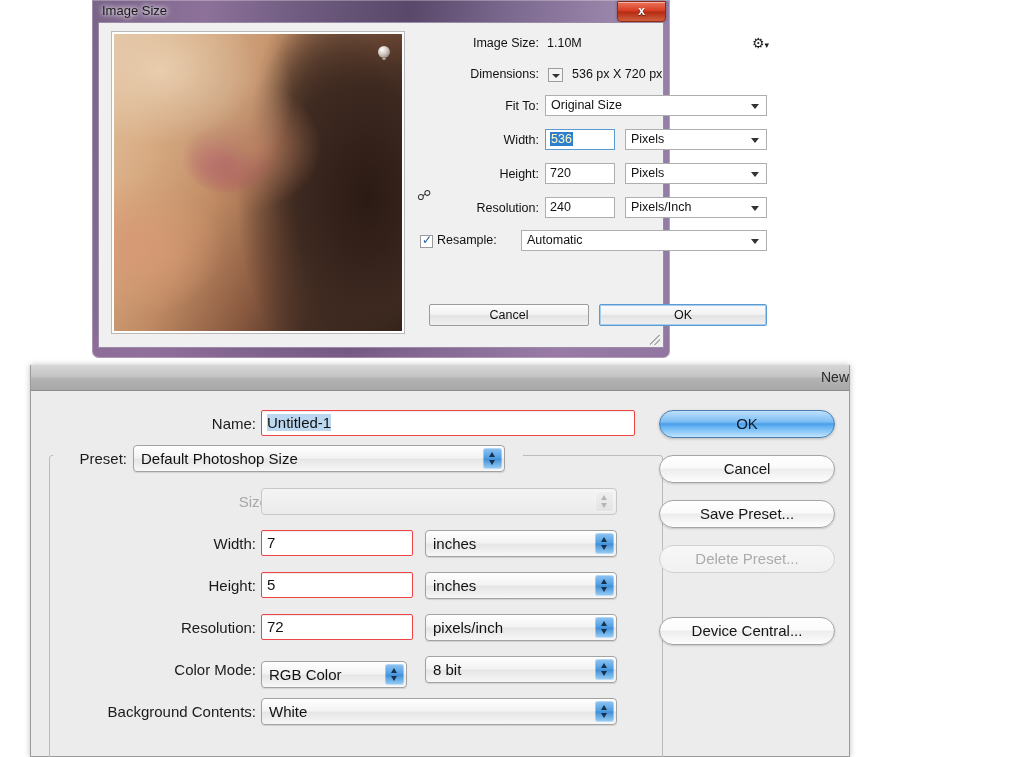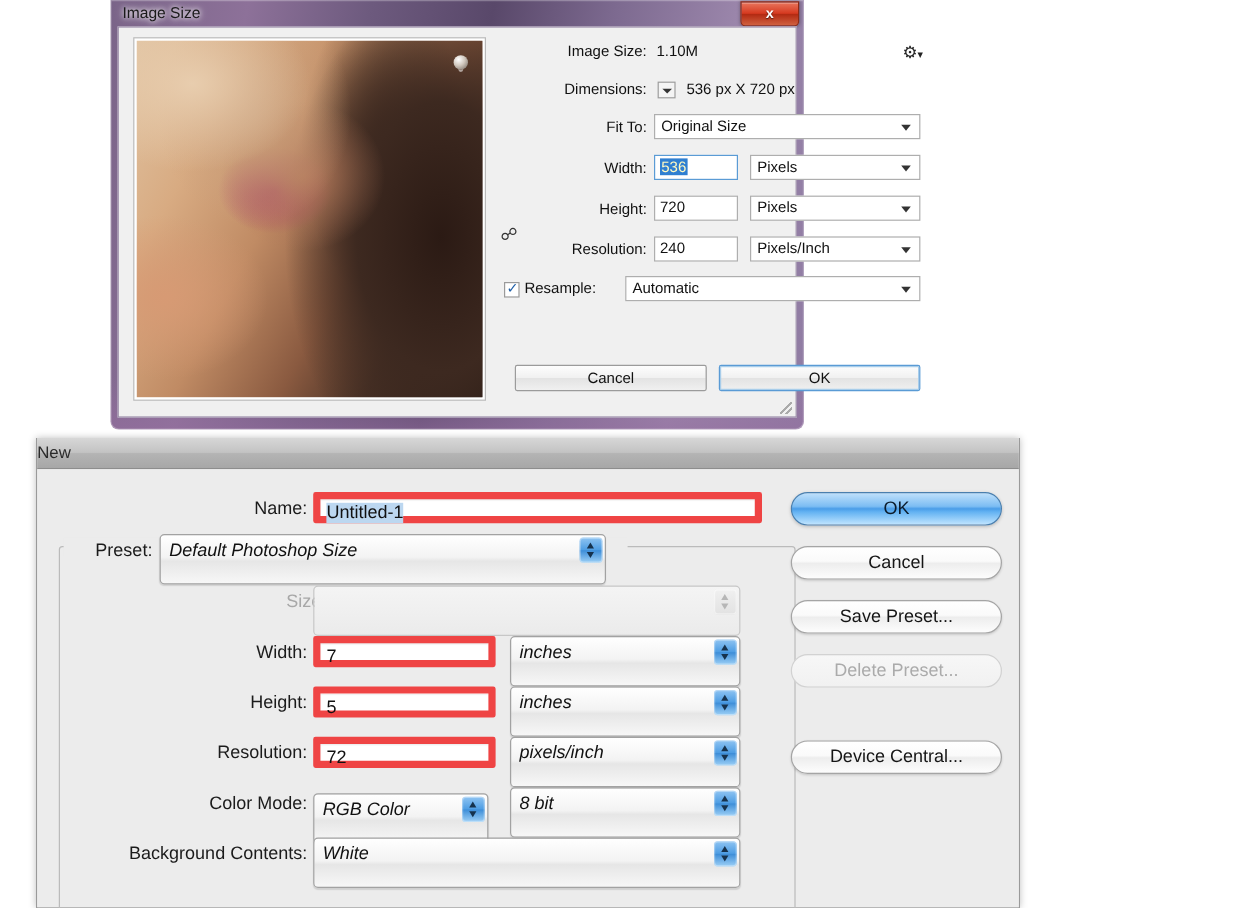--- a/index.html
+++ b/index.html
@@ -171,7 +171,7 @@
     box-sizing:border-box;
   }
   .new-title {
-    position:absolute; width:100%; text-align:left; top:4px;
+    position:absolute; width:100%; text-align:right; top:4px;
     font-size:14px; color:#2b2b2b;
     font-family:"Liberation Sans", sans-serif;
   }

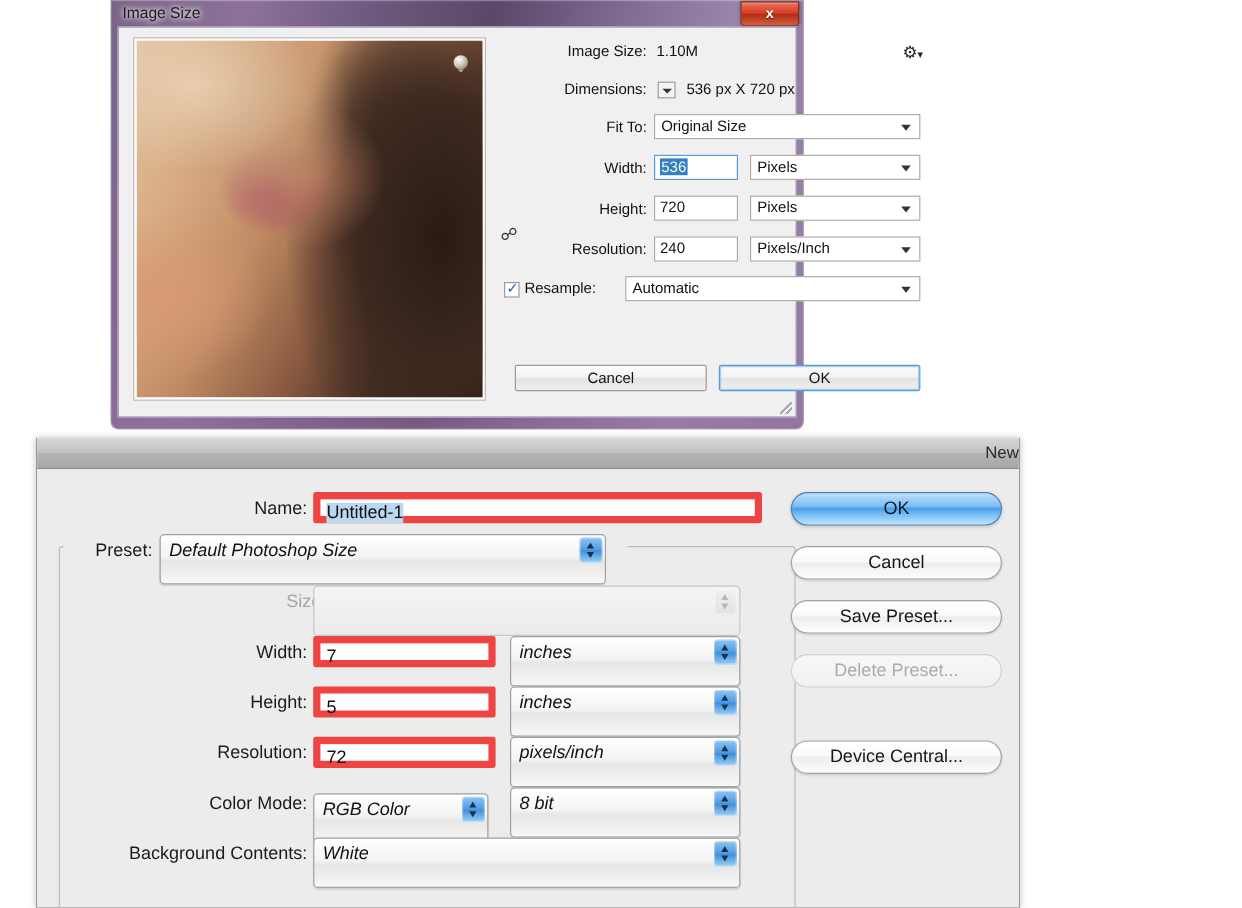--- a/index.html
+++ b/index.html
@@ -199,7 +199,7 @@
 
   .ntext {
     position:absolute; height:26px;
-    background:#fff; border:6px solid #ef4444;
+    background:#fff; border:1px solid #ef4444;
     border-radius:2px; box-sizing:border-box;
     font-size:15px; color:#111;
     padding-left:5px; line-height:24px;

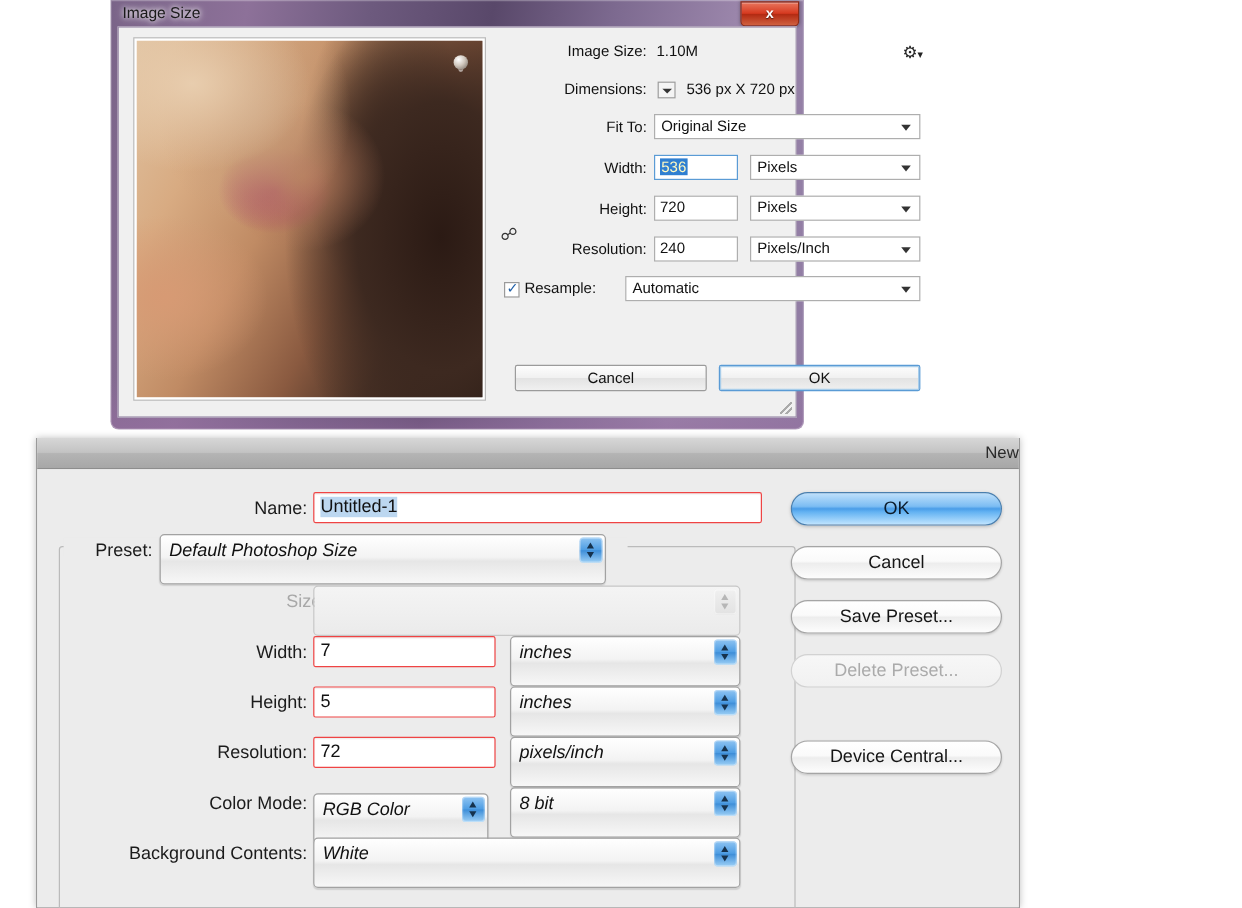--- a/index.html
+++ b/index.html
@@ -208,14 +208,13 @@
   .ntext .hl { background:#bcd7f0; }
 
   .npop {
-    position:absolute; height:42px;
+    position:absolute; height:27px;
     background: linear-gradient(180deg,#ffffff 0%, #f3f3f3 46%, #e6e6e6 54%, #f7f7f7 100%);
     border:1px solid #a2a2a2;
     border-radius:4px; box-sizing:border-box;
     font-size:15px; color:#111;
     padding-left:7px; line-height:25px;
     box-shadow: 0 1px 1px rgba(0,0,0,0.12);
-    font-style: italic;
   }
   .npop.dis { color:#a8a8a8; background:linear-gradient(180deg,#f4f4f4,#ebebeb); border-color:#c7c7c7; box-shadow:none;}
   .npop .stepper {

